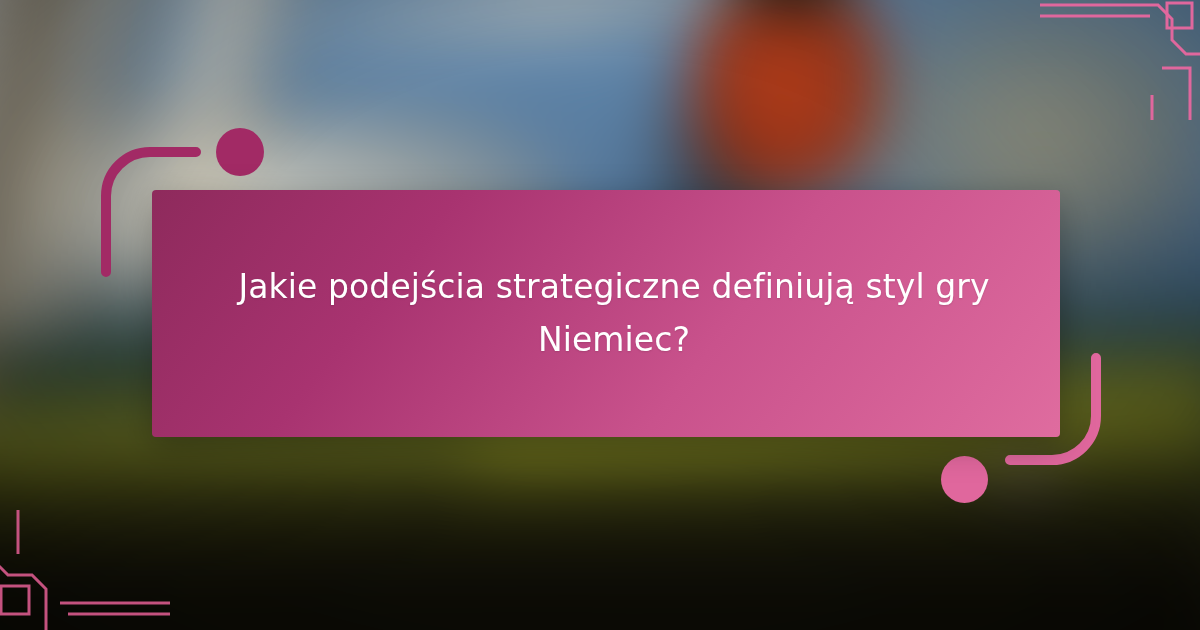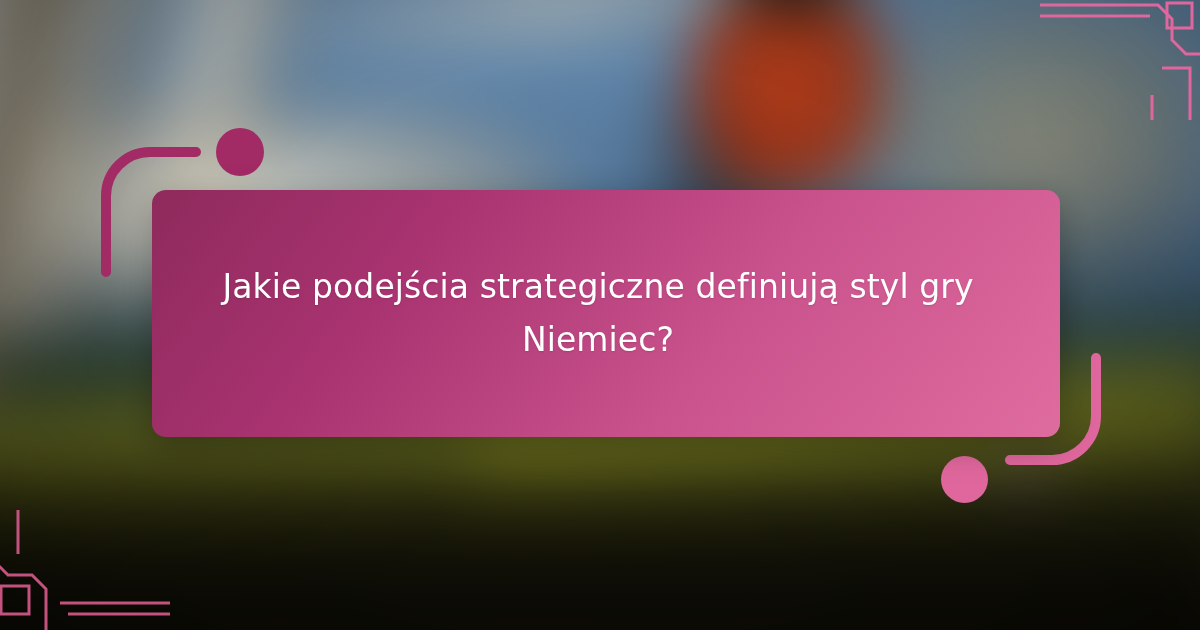--- a/index.html
+++ b/index.html
@@ -190,12 +190,12 @@
     position:absolute;
     left:152px; top:190px;
     width:908px; height:247px;
-    border-radius:14px;
+    border-radius:4px;
     background:linear-gradient(128deg, #8e2a5c 0%, #a83370 28%, #c9528c 62%, #df6c9f 100%);
     box-shadow:0 10px 34px rgba(0,0,0,0.28);
     display:flex;
     align-items:center;
-    justify-content:flex-start;
+    justify-content:flex-end;
     padding:20px 56px;
   }
   .card-title {

